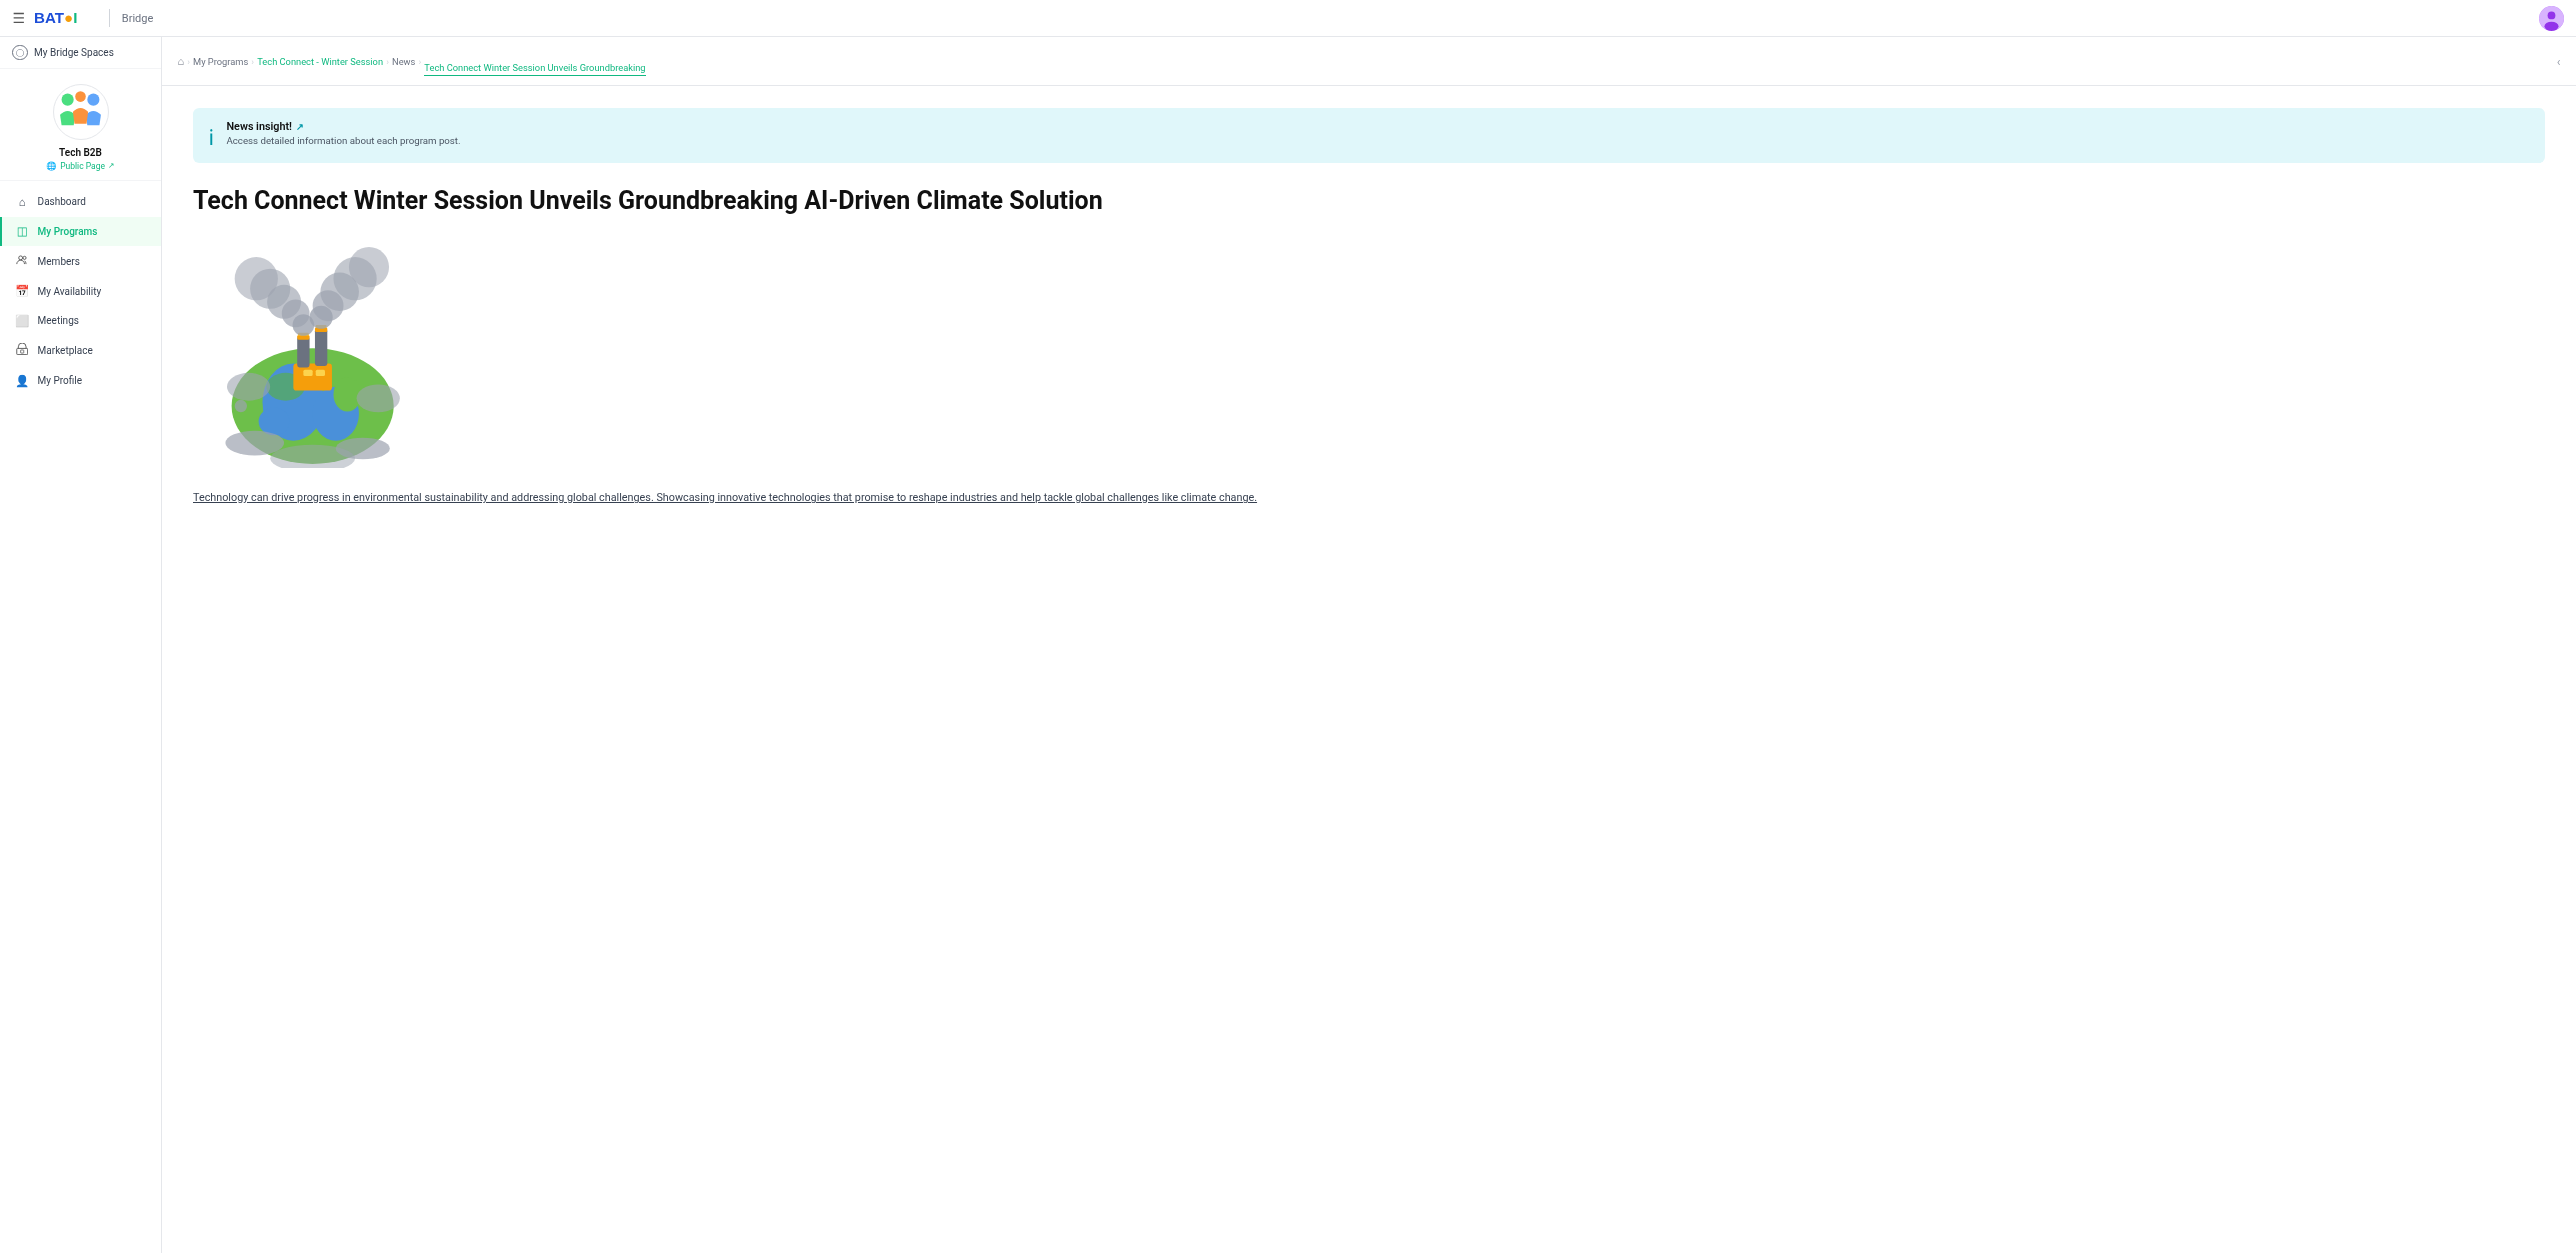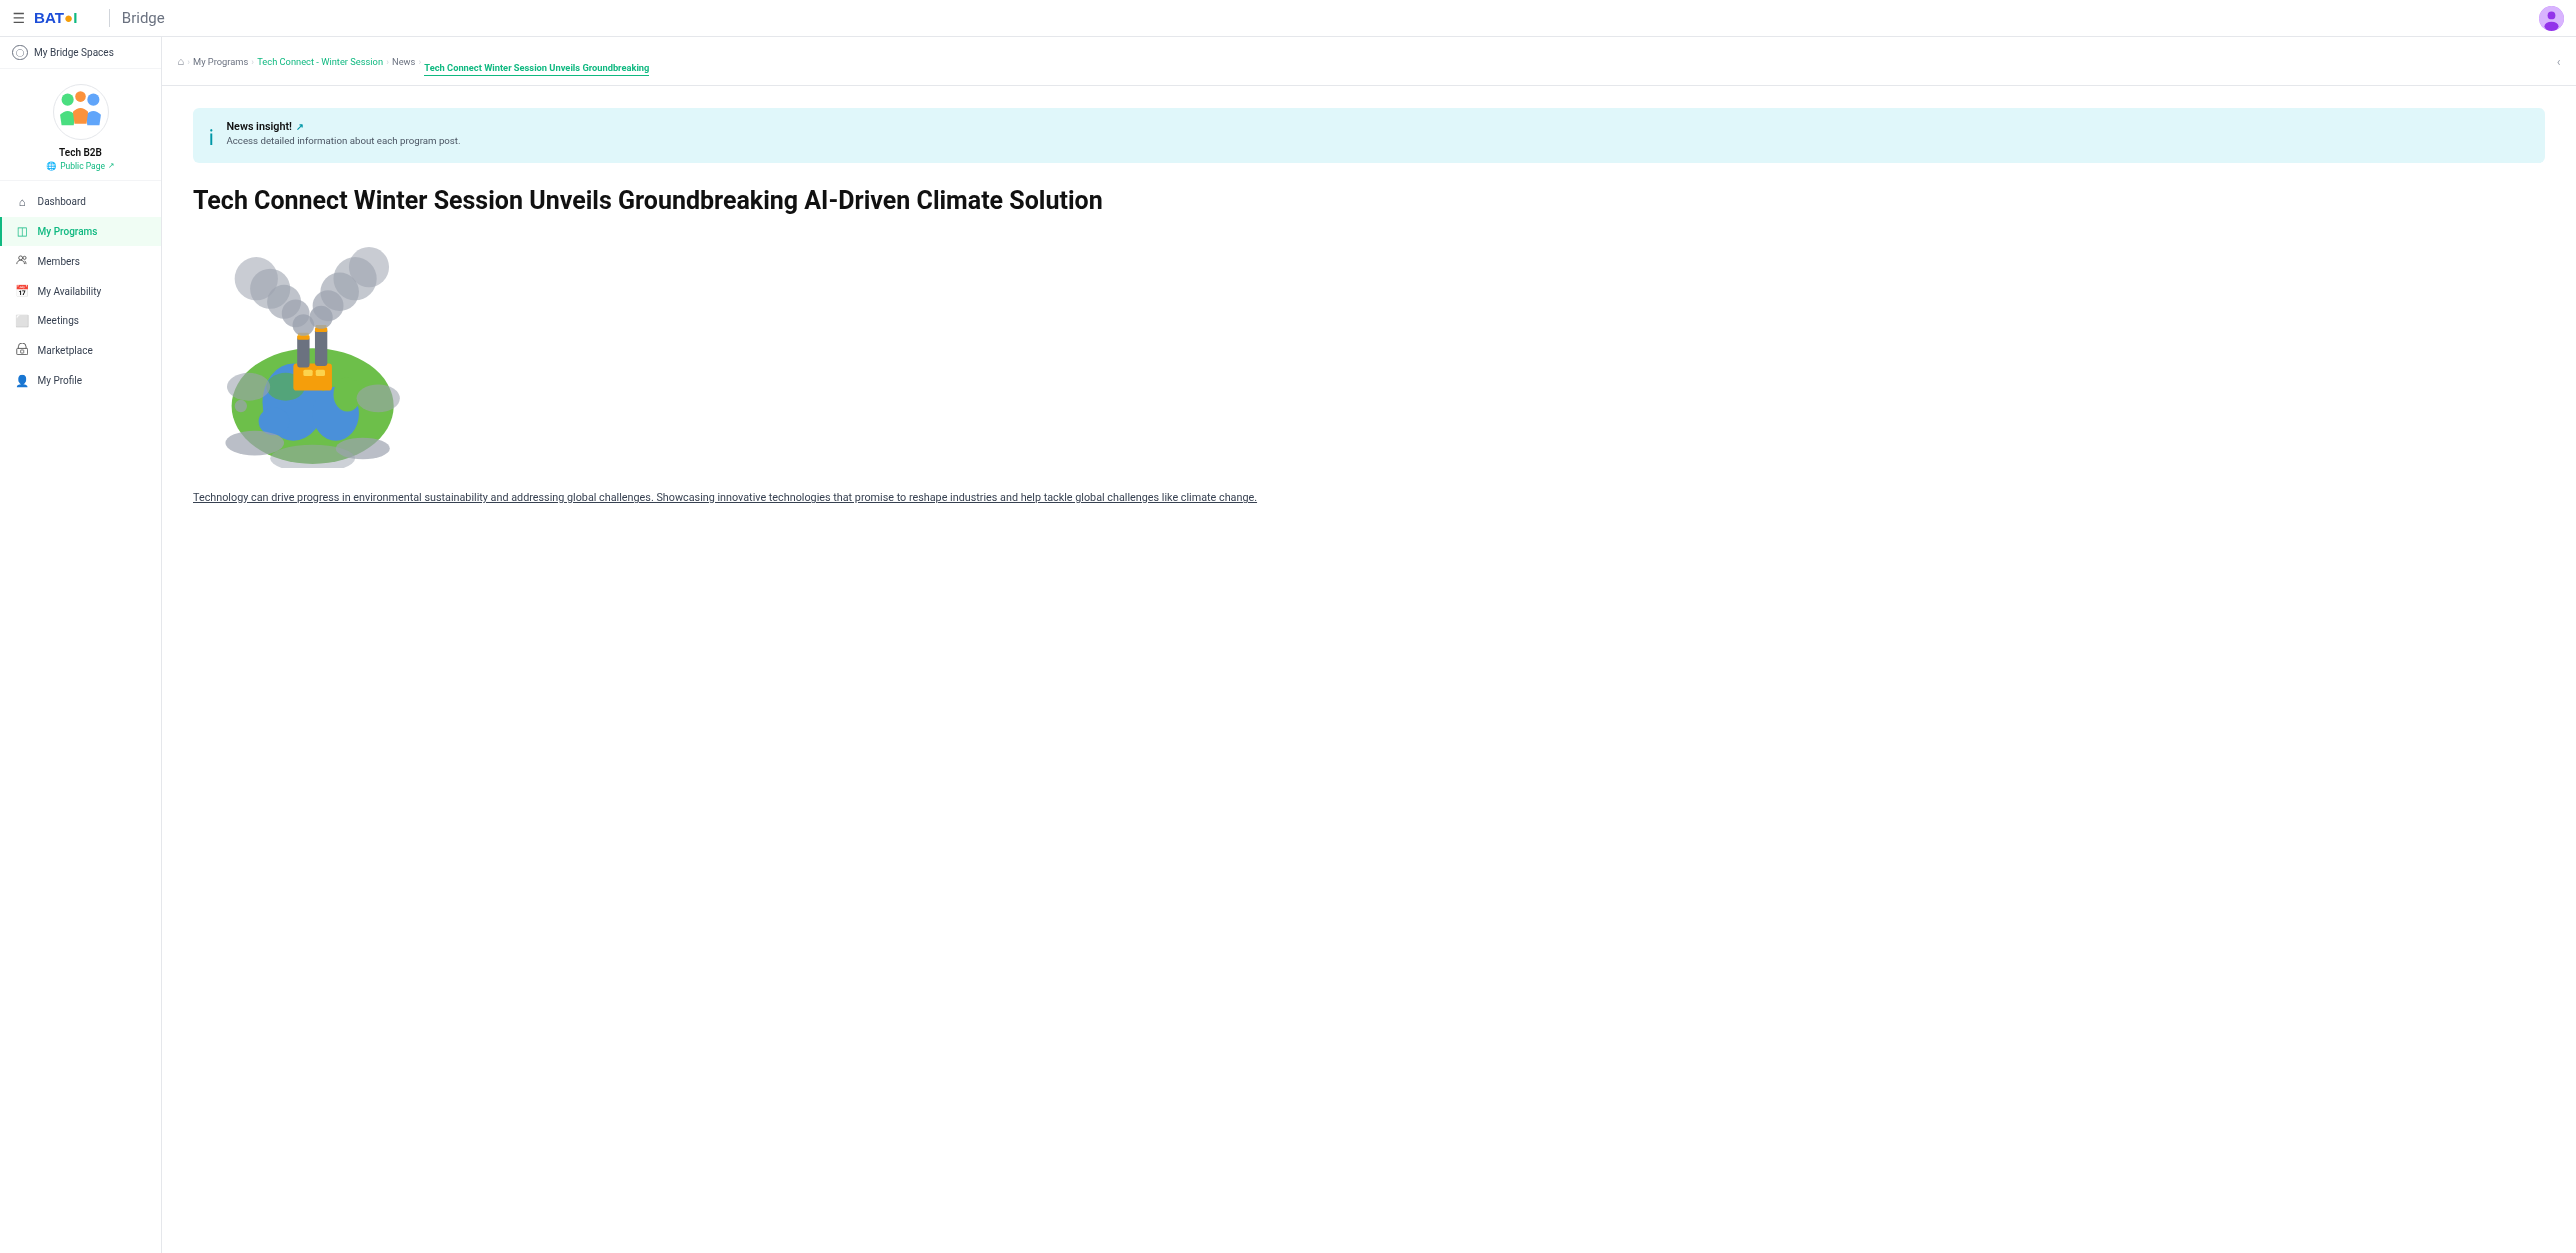--- a/index.html
+++ b/index.html
@@ -13,7 +13,7 @@
     .topnav-hamburger { font-size: 14px; color: #555; cursor: pointer; }
     .topnav-logo { display: flex; align-items: flex-end; gap: 6.2px; }
     .topnav-divider { width: 0.8px; height: 18.5px; background: #d1d5db; margin: 0 3.1px; }
-    .topnav-bridge { font-size: 15px; color: #6b7280; }
+    .topnav-bridge { font-size: 11px; color: #6b7280; }
     .topnav-spacer { flex: 1; }
     .topnav-avatar { width: 25px; height: 25px; border-radius: 50%; background: #c084fc; overflow: hidden; display: flex; align-items: center; justify-content: center; }
     .topnav-avatar svg { width: 25px; height: 25px; }

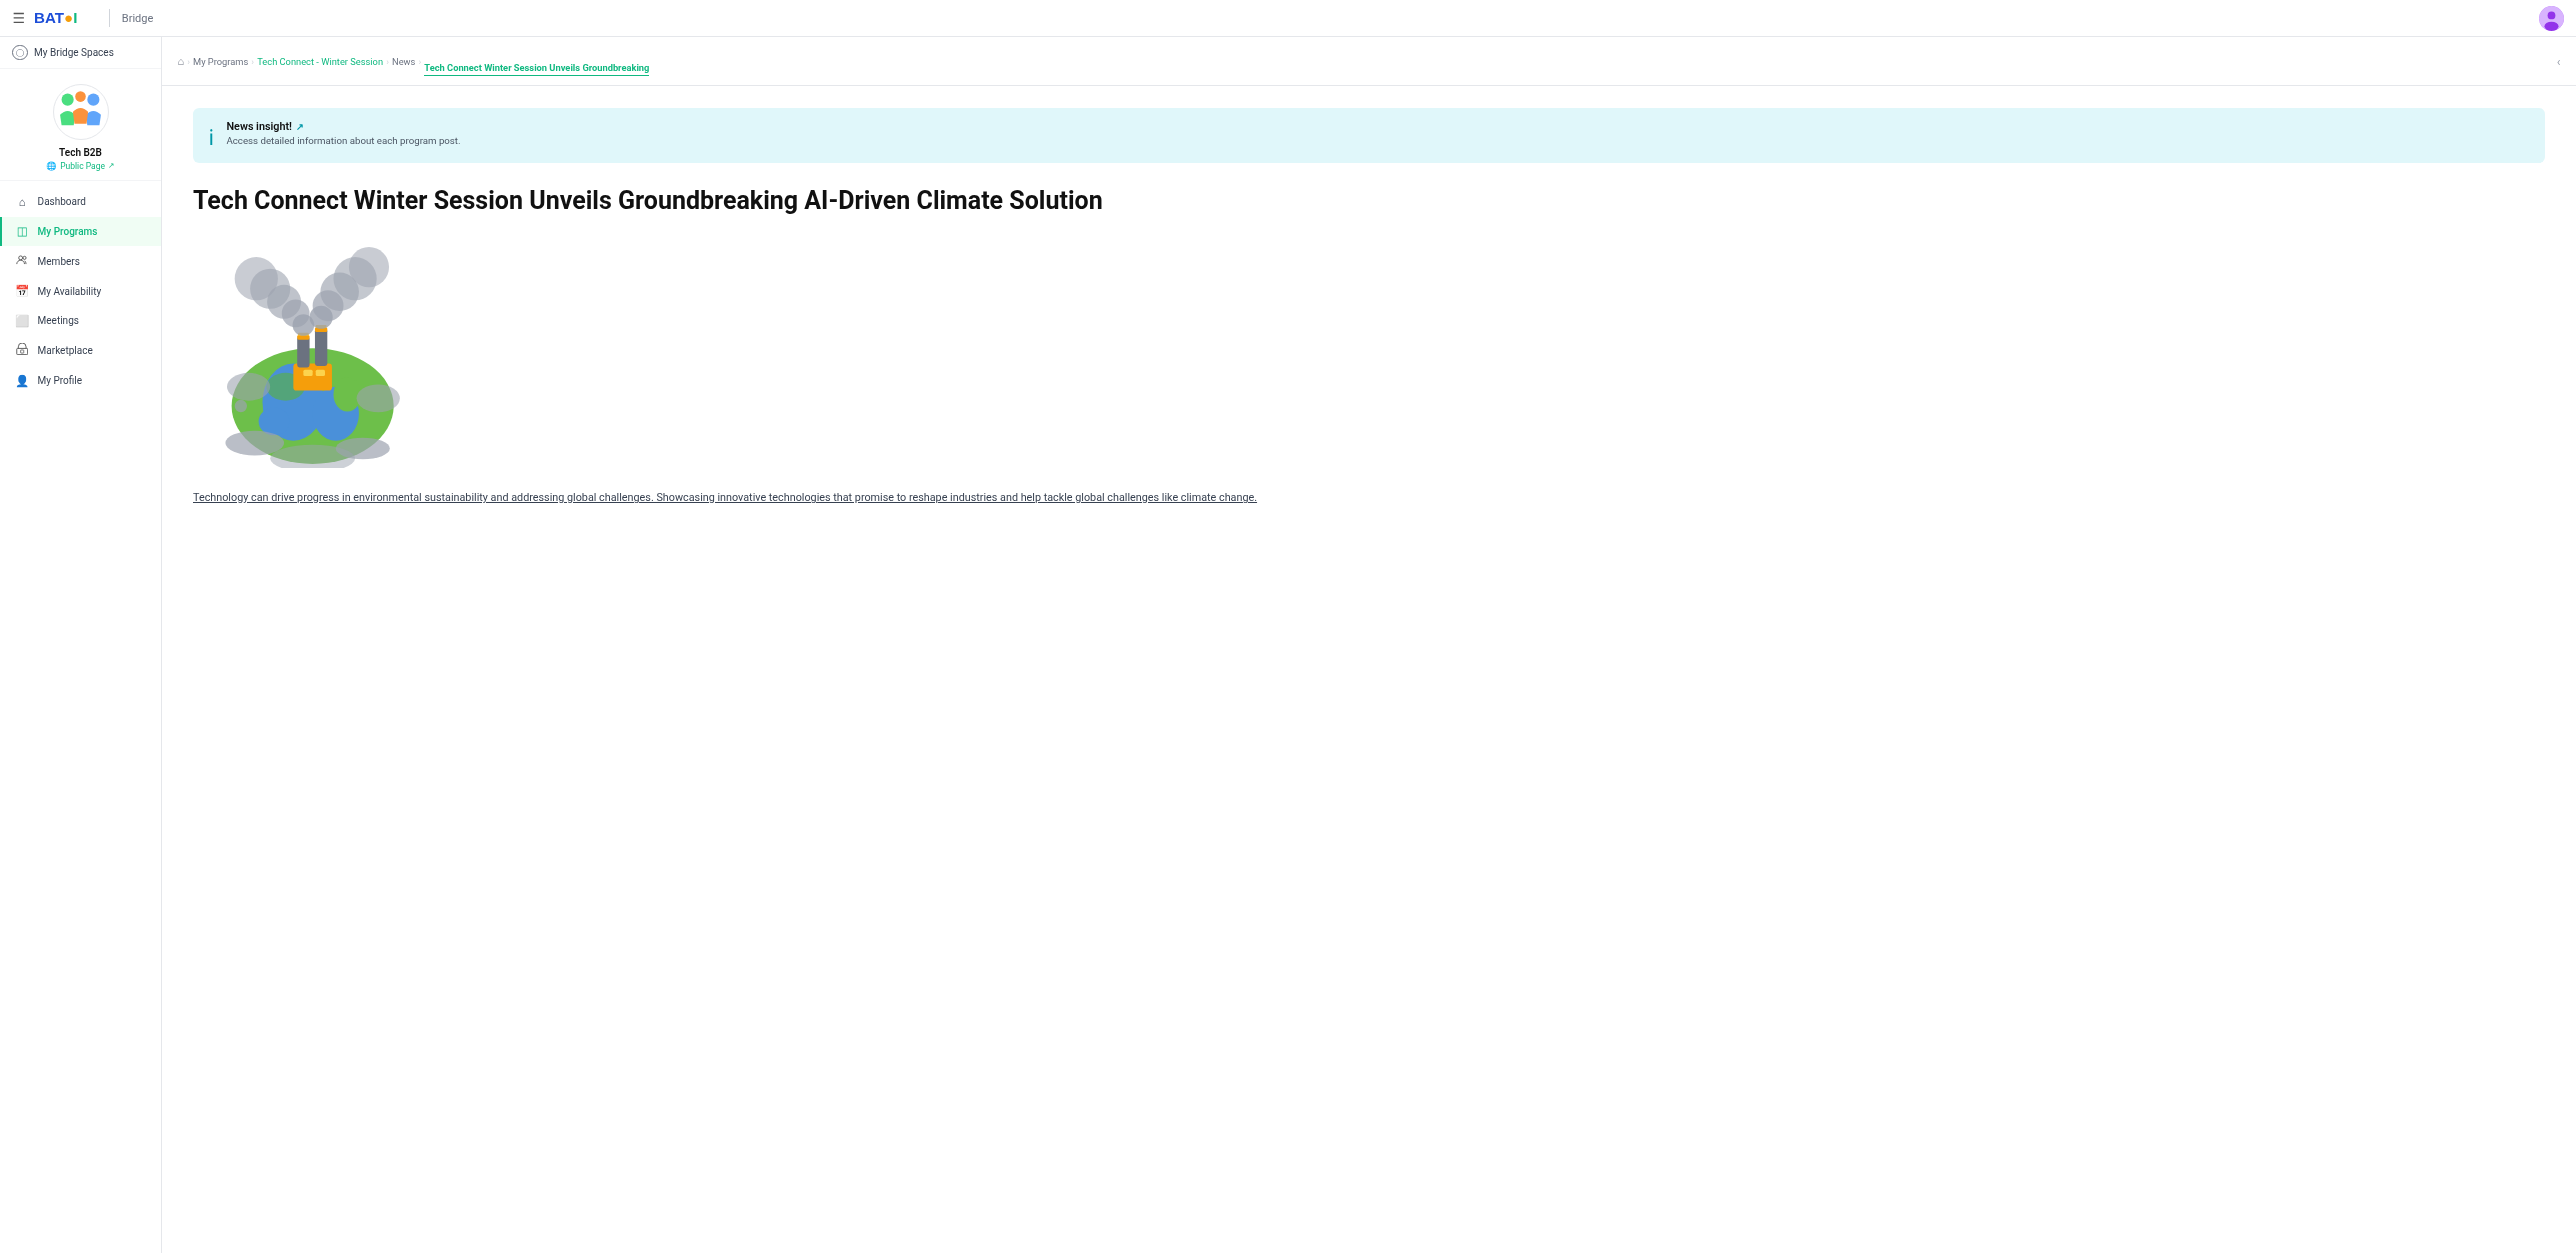--- a/index.html
+++ b/index.html
@@ -69,7 +69,7 @@
     .bc-item {
       display: flex; align-items: center; gap: 3.1px; font-size: 9.3px; color: #6b7280; cursor: pointer;
     }
-    .bc-item.active { color: #10b981; font-weight: 700; border-bottom: 1.5px solid #10b981; padding-bottom: 1.5px; margin-top: 16px; }
+    .bc-item.active { color: #10b981; font-weight: 400; border-bottom: 1.5px solid #10b981; padding-bottom: 1.5px; margin-top: 16px; }
     .bc-sep { color: #d1d5db; font-size: 9.3px; }
     .bc-home { font-size: 10.8px; }
     .collapse-btn { margin-left: auto; color: #9ca3af; cursor: pointer; font-size: 12.4px; }

